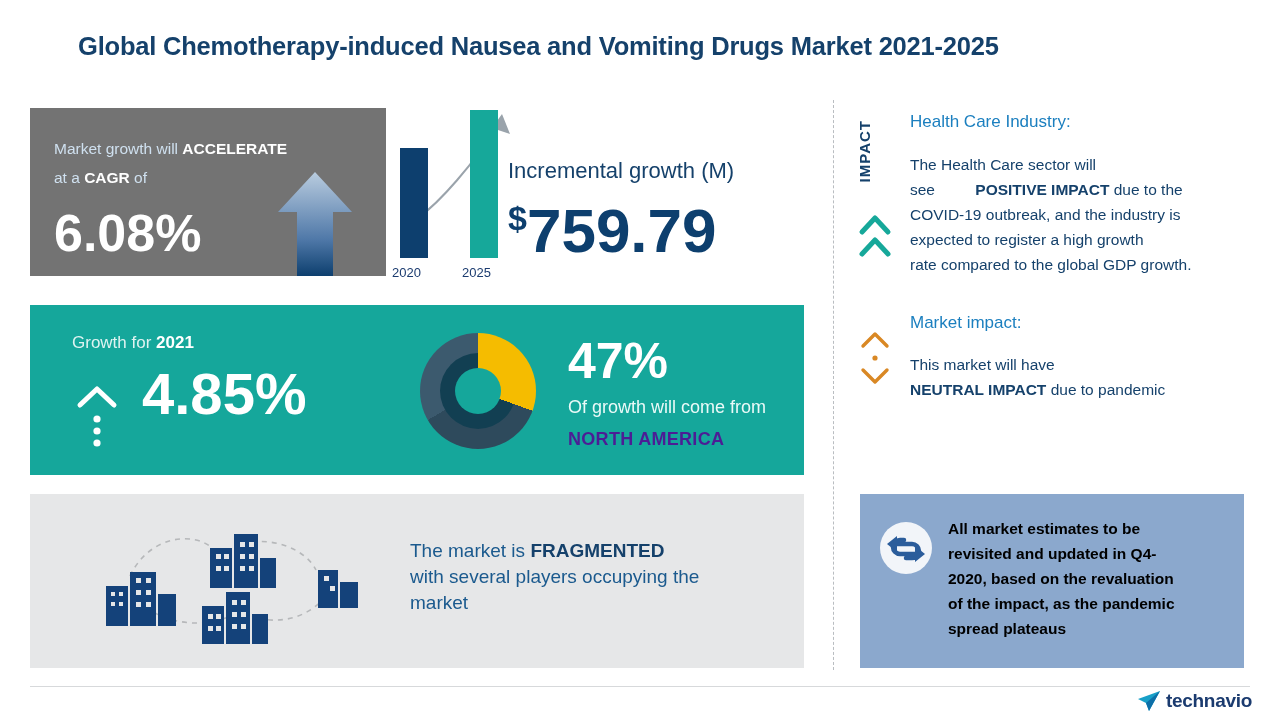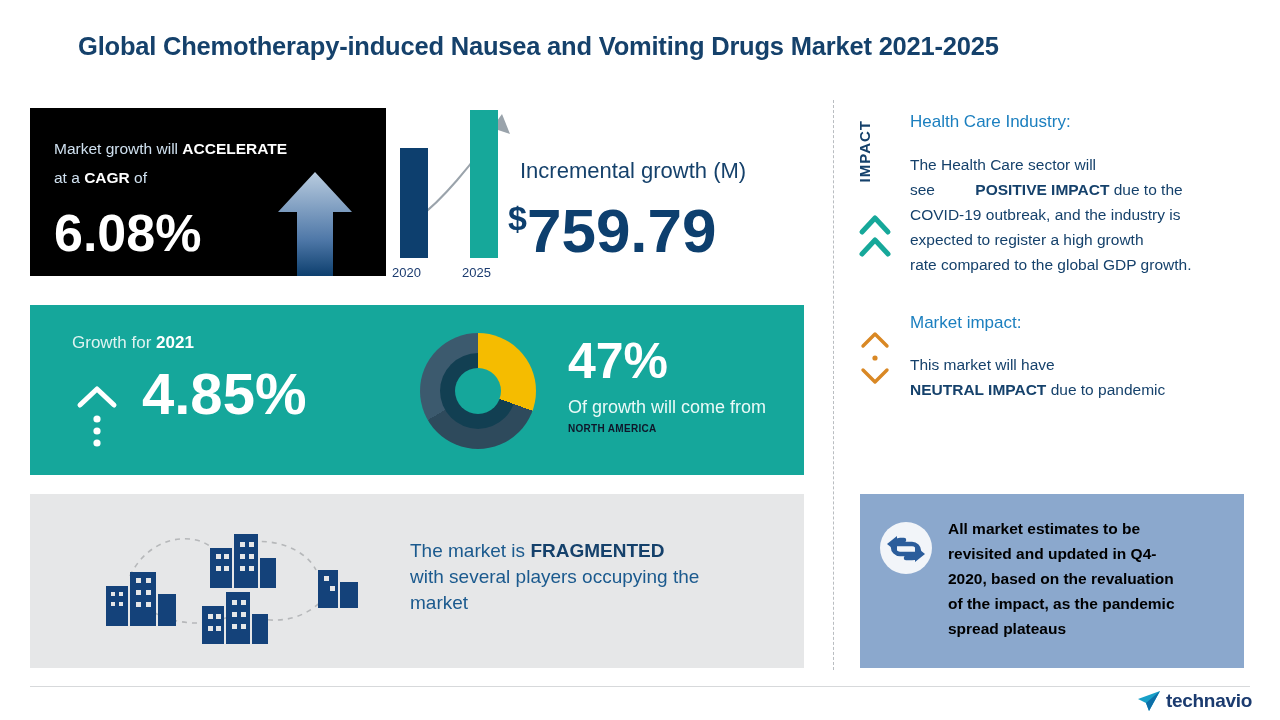--- a/index.html
+++ b/index.html
@@ -32,7 +32,7 @@
     position: absolute;
     left: 30px; top: 108px;
     width: 356px; height: 168px;
-    background: #000000;
+    background: #737373;
     color: #ffffff;
     padding: 26px 24px 0 24px;
   }

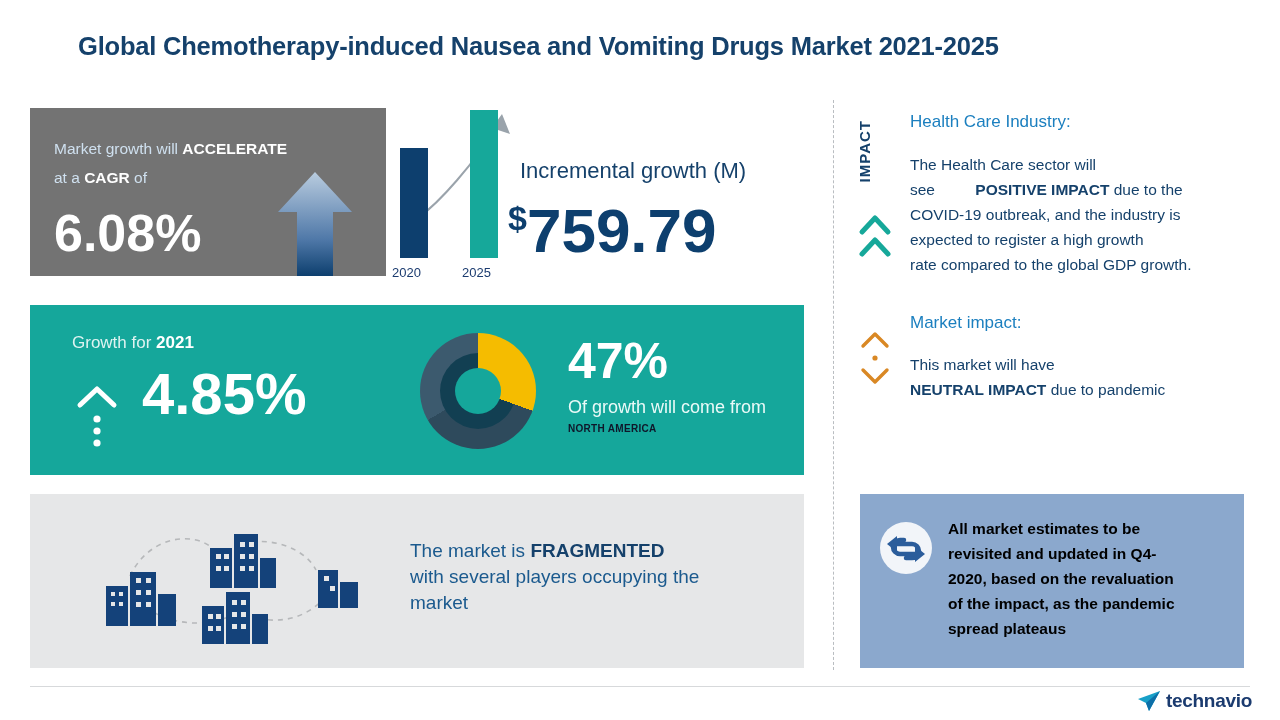--- a/index.html
+++ b/index.html
@@ -92,7 +92,6 @@
     left: 508px; top: 158px;
     font-size: 22px;
     color: #15416b;
-    margin-left: 12px;
   }
   .incr-value {
     position: absolute;

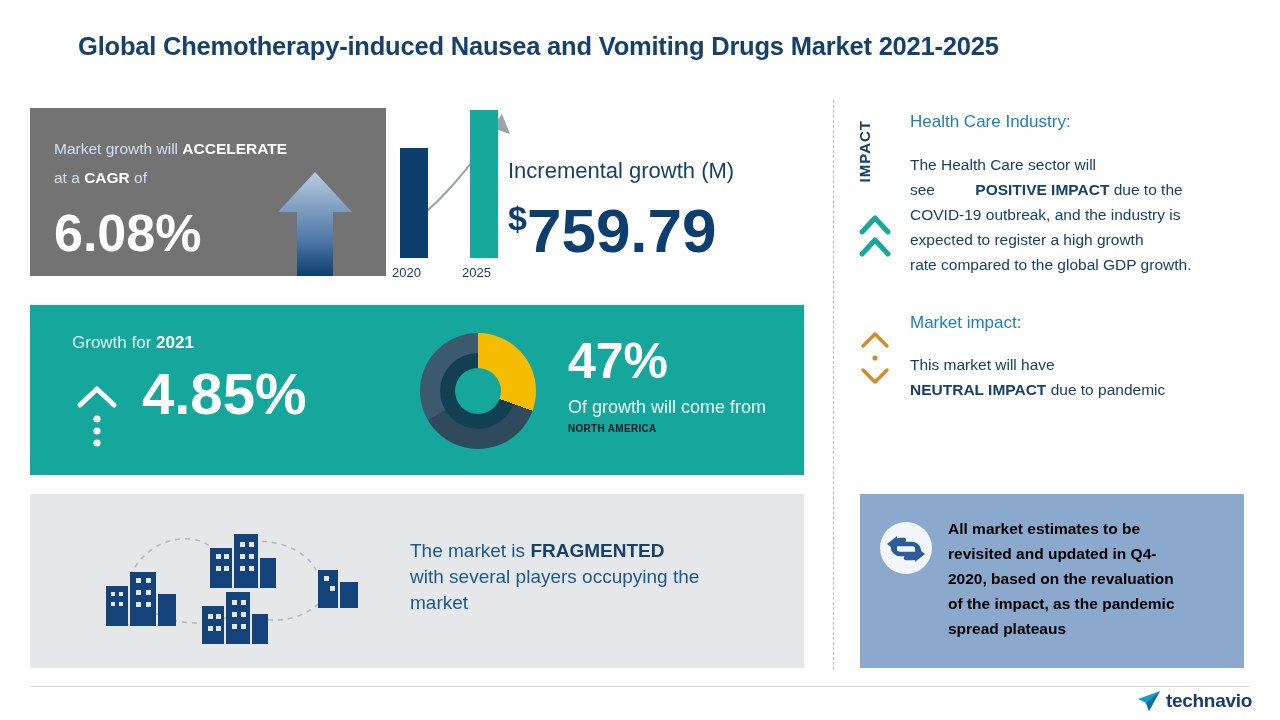--- a/index.html
+++ b/index.html
@@ -181,11 +181,11 @@
   }
   .pct-sub2 {
     position: absolute;
-    left: 538px; top: 118px;
-    font-size: 10px;
+    left: 538px; top: 124px;
+    font-size: 18px;
     font-weight: bold;
     letter-spacing: 0.3px;
-    color: #0f172a;
+    color: #4c1d95;
   }
 
   

